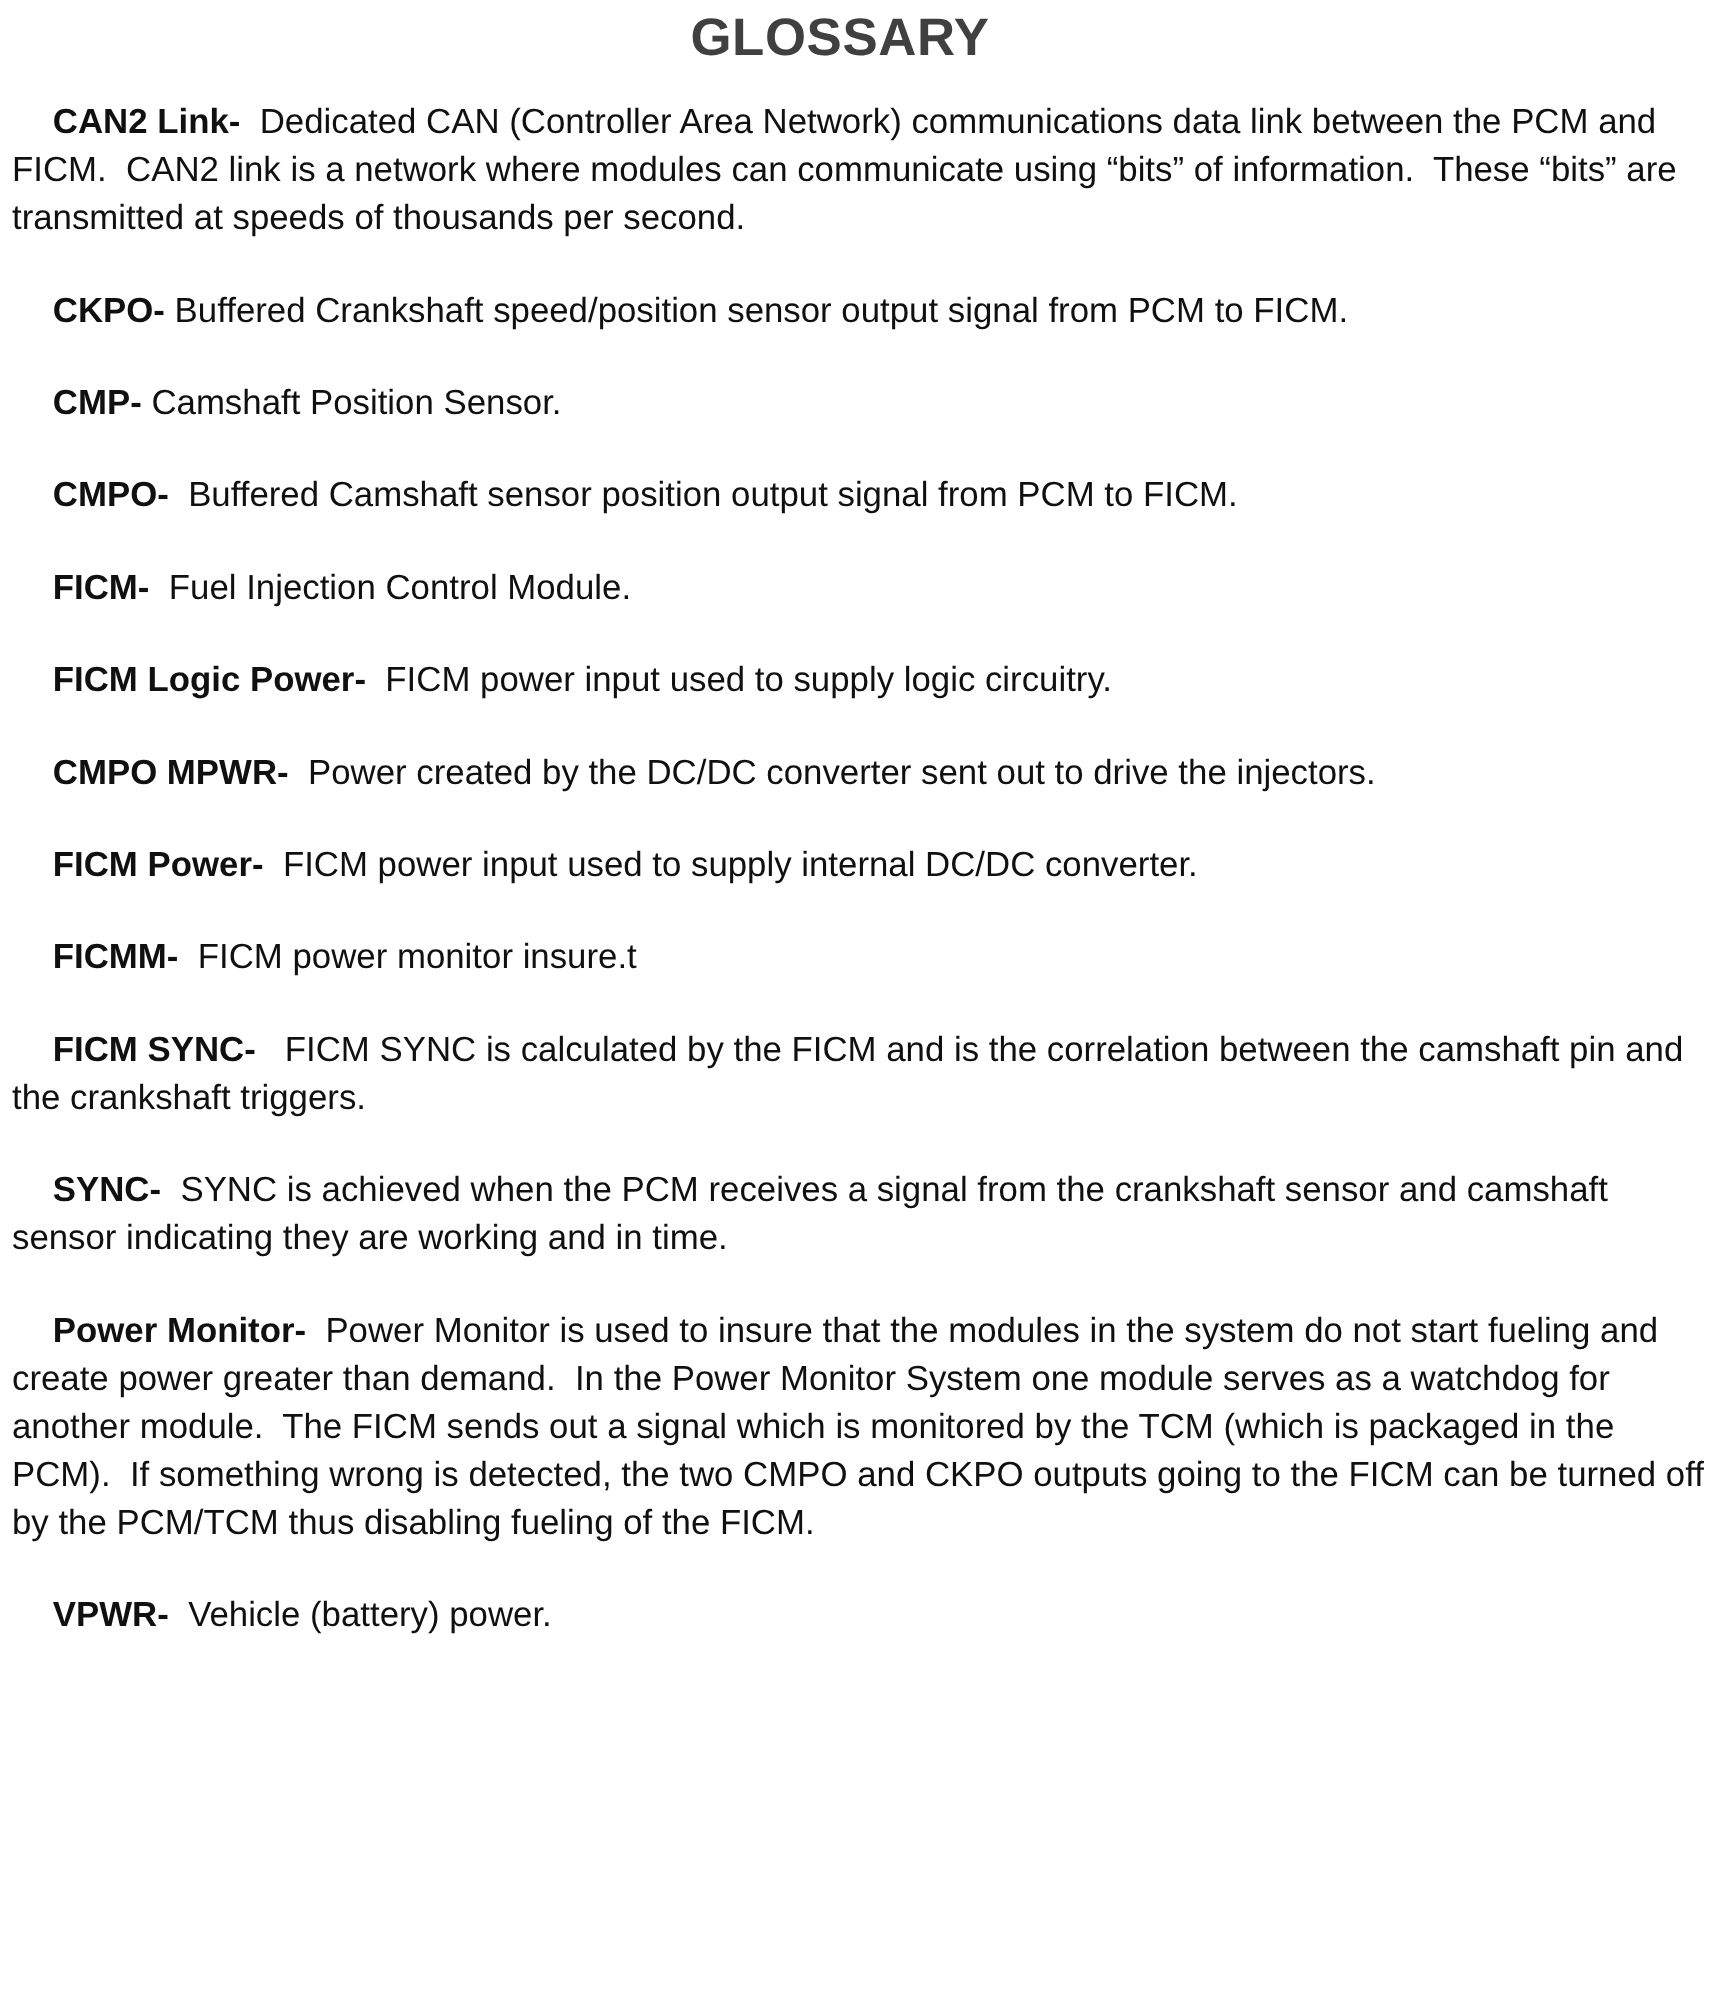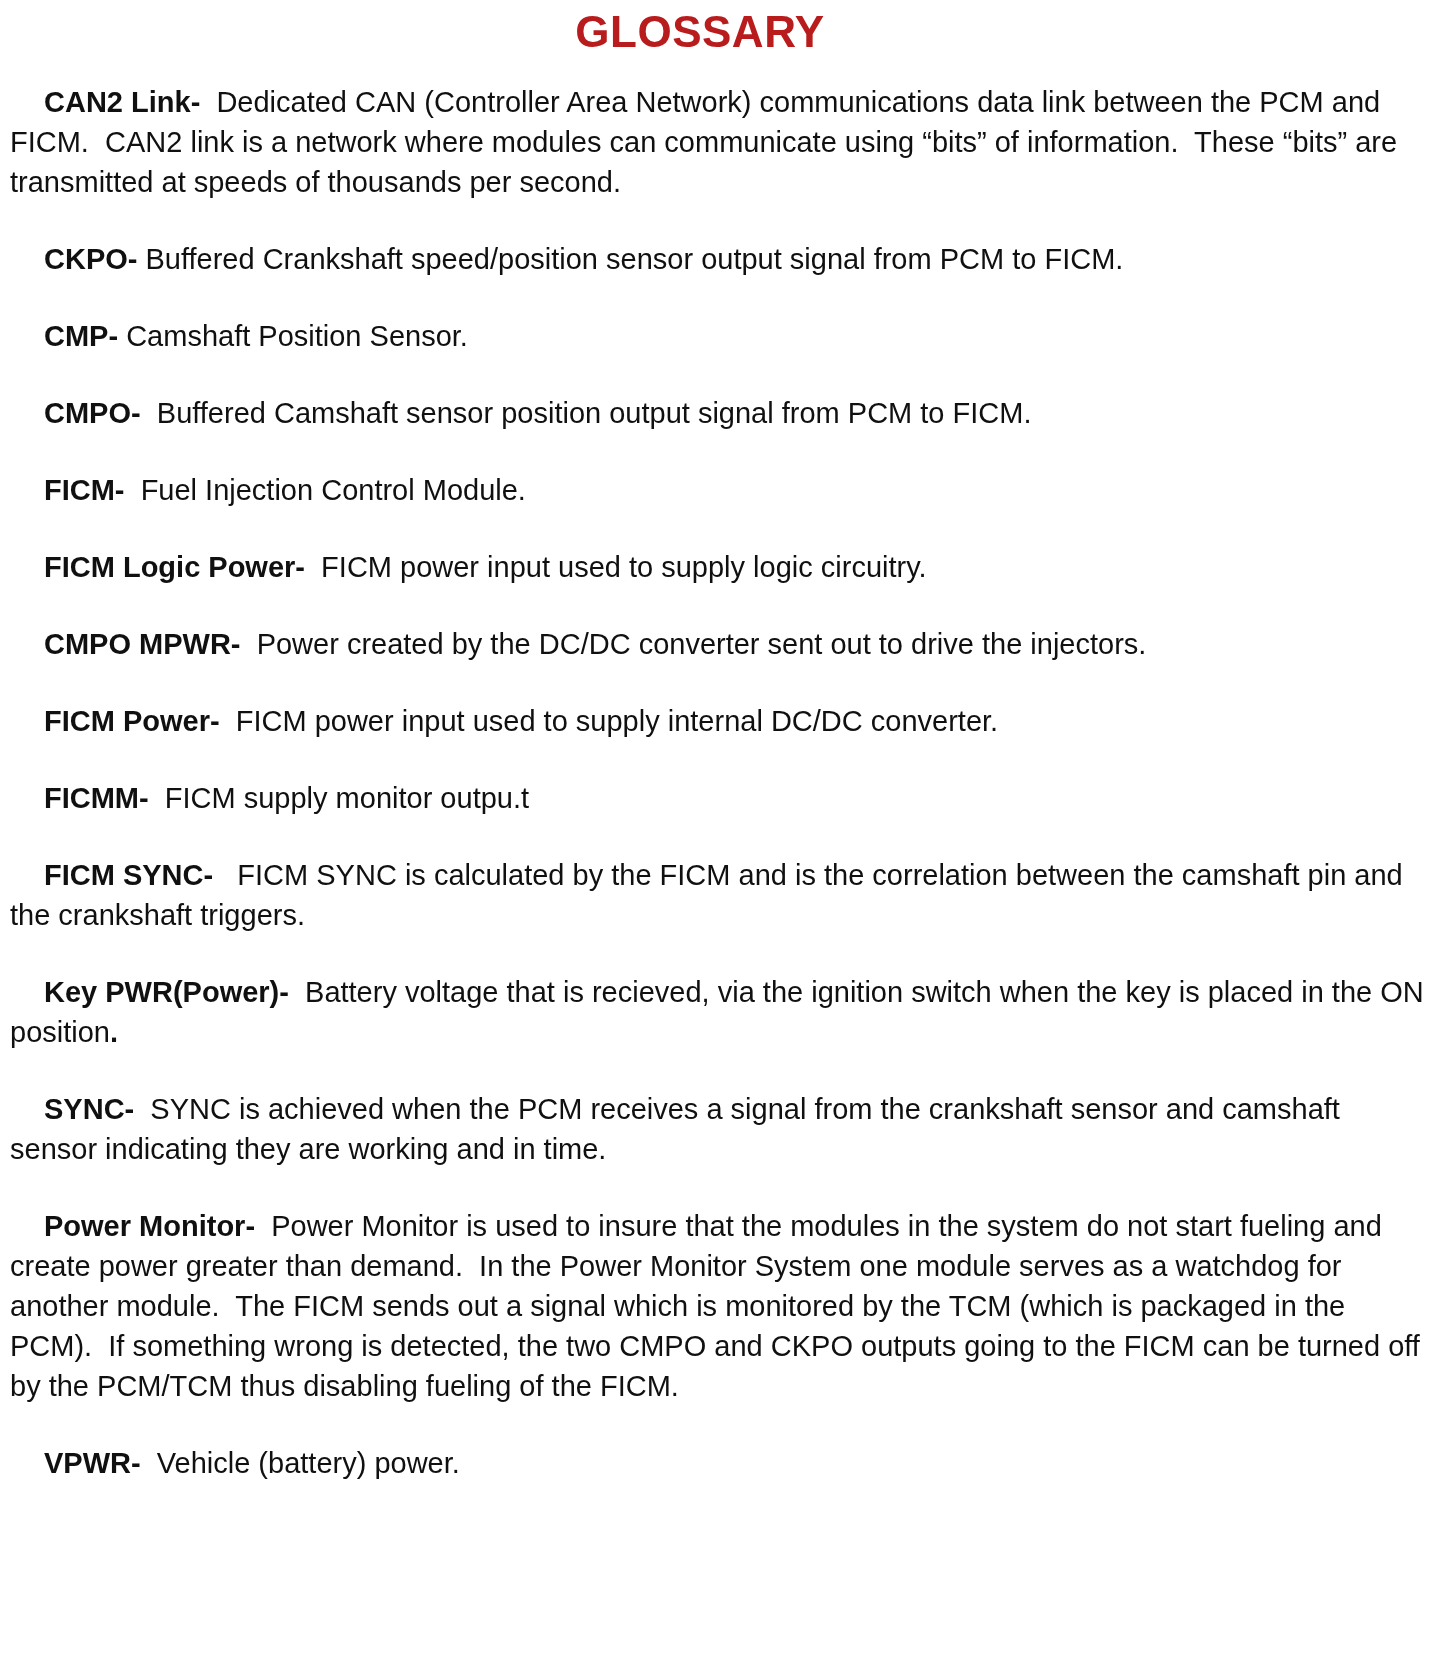--- a/index.html
+++ b/index.html
@@ -43,7 +43,7 @@
 <body style="background: rgb(255, 255, 255); color: rgb(16, 16, 16);">
 
 <div class="page">
-  <h1 class="doc-title" style="color: #b91c1c;">GLOSSARY</h1>
+  <h1 class="doc-title" style="color: #404040;">GLOSSARY</h1>
   <div class="entries">
       <p class="entry"><span class="term">CAN2 Link-</span><span class="definition">  Dedicated CAN (Controller Area Network) communications data link between the PCM and FICM.  CAN2 link is a network where modules can communicate using “bits” of information.  These “bits” are transmitted at speeds of thousands per second.</span></p>
       <p class="entry"><span class="term">CKPO-</span><span class="definition"> Buffered Crankshaft speed/position sensor output signal from PCM to FICM.</span></p>

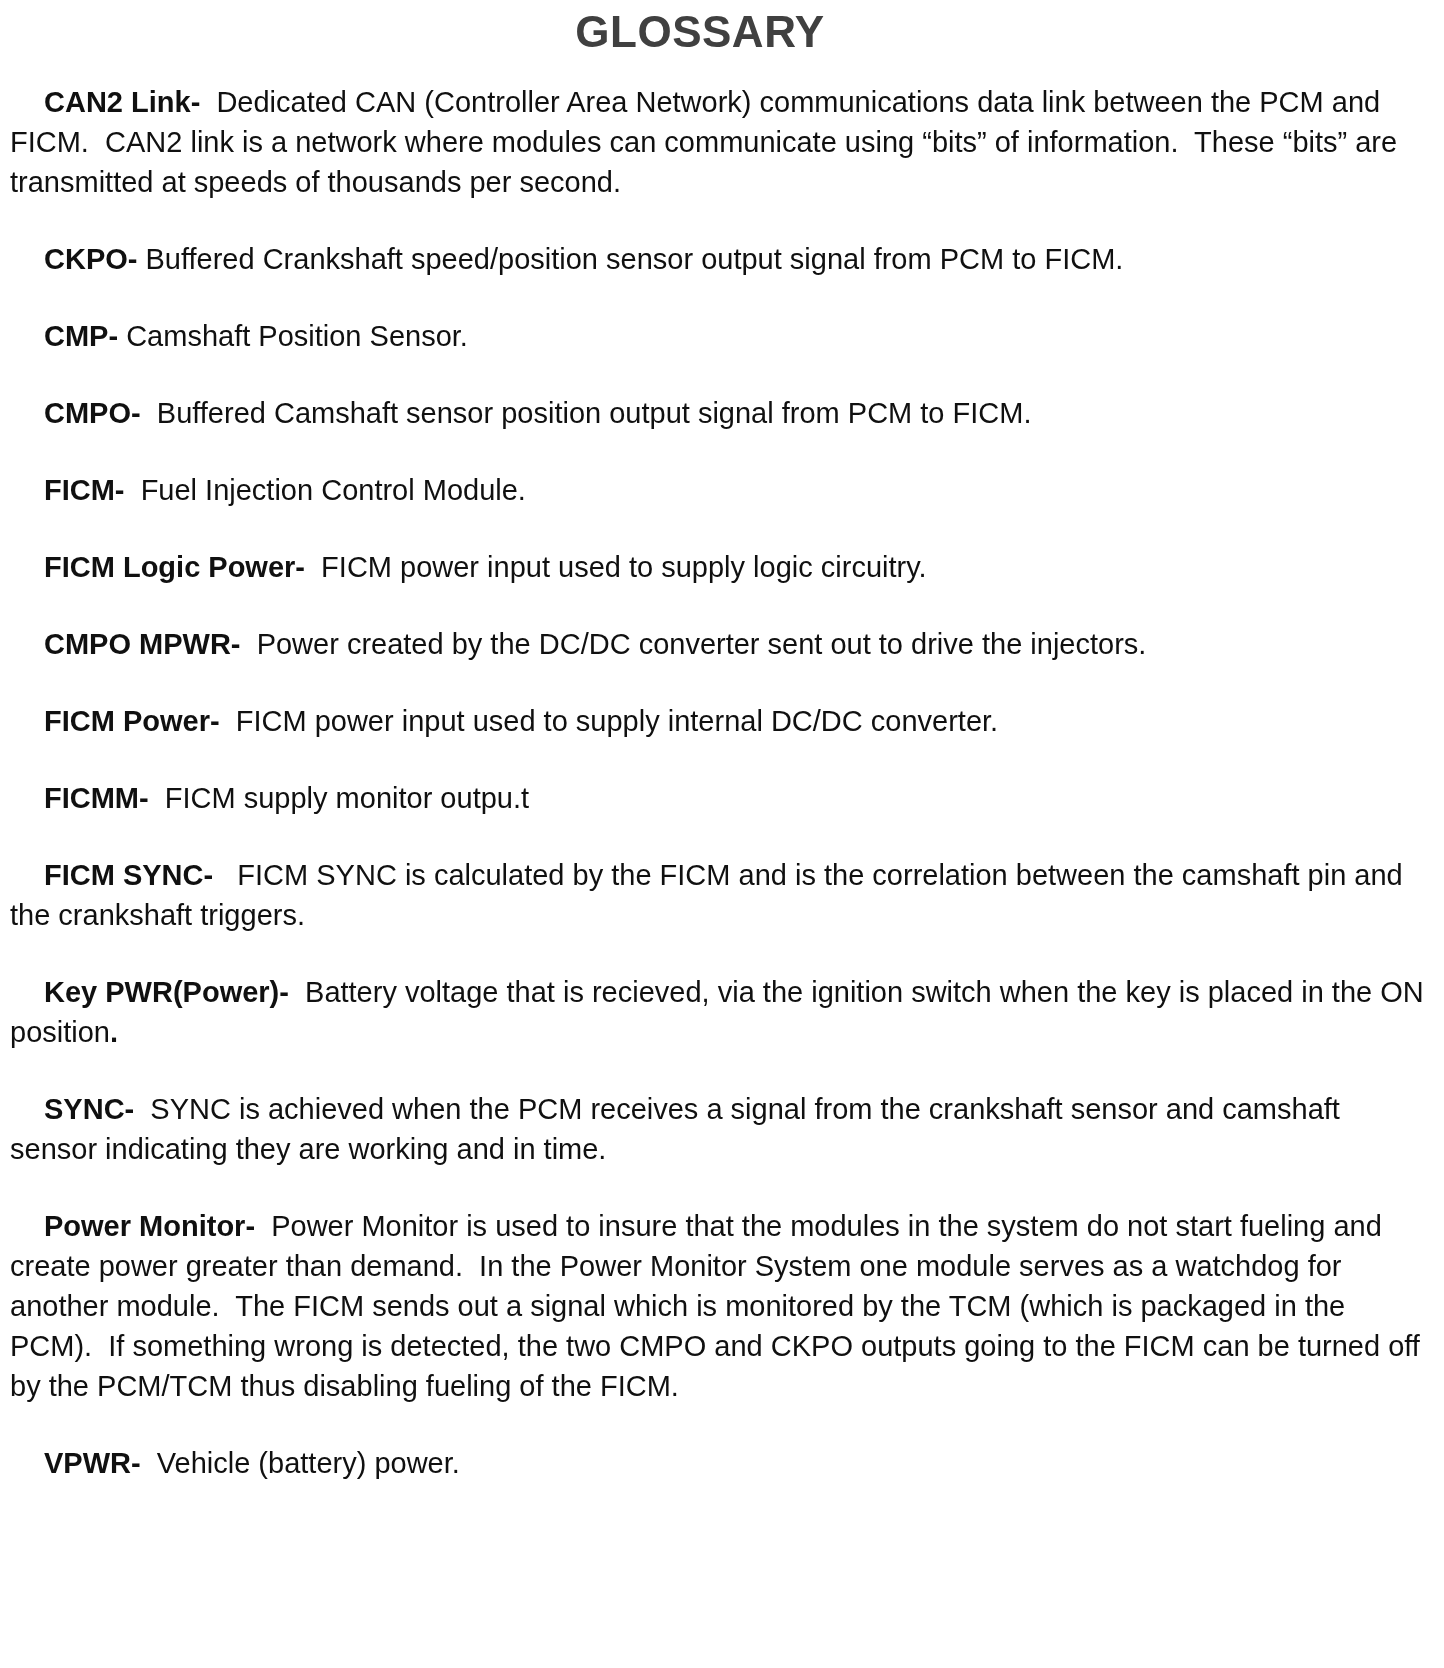--- a/index.html
+++ b/index.html
@@ -53,7 +53,7 @@
       <p class="entry"><span class="term">FICM Logic Power-</span><span class="definition">  FICM power input used to supply logic circuitry.</span></p>
       <p class="entry"><span class="term">CMPO MPWR-</span><span class="definition">  Power created by the DC/DC converter sent out to drive the injectors.</span></p>
       <p class="entry"><span class="term">FICM Power-</span><span class="definition">  FICM power input used to supply internal DC/DC converter.</span></p>
-      <p class="entry"><span class="term">FICMM-</span><span class="definition">  FICM supply monitor outpu.t</span></p>
+      <p class="entry"><span class="term">FICMM-</span><span class="definition">  FICM power monitor insure.t</span></p>
       <p class="entry"><span class="term">FICM SYNC-</span><span class="definition">   FICM SYNC is calculated by the FICM and is the correlation between the camshaft pin and the crankshaft triggers.</span></p>
       <p class="entry"><span class="term">Key PWR(Power)-</span><span class="definition">  Battery voltage that is recieved, via the ignition switch when the key is placed in the ON position</span><span class="bold-tail">.</span></p>
       <p class="entry"><span class="term">SYNC-</span><span class="definition">  SYNC is achieved when the PCM receives a signal from the crankshaft sensor and camshaft sensor indicating they are working and in time.</span></p>

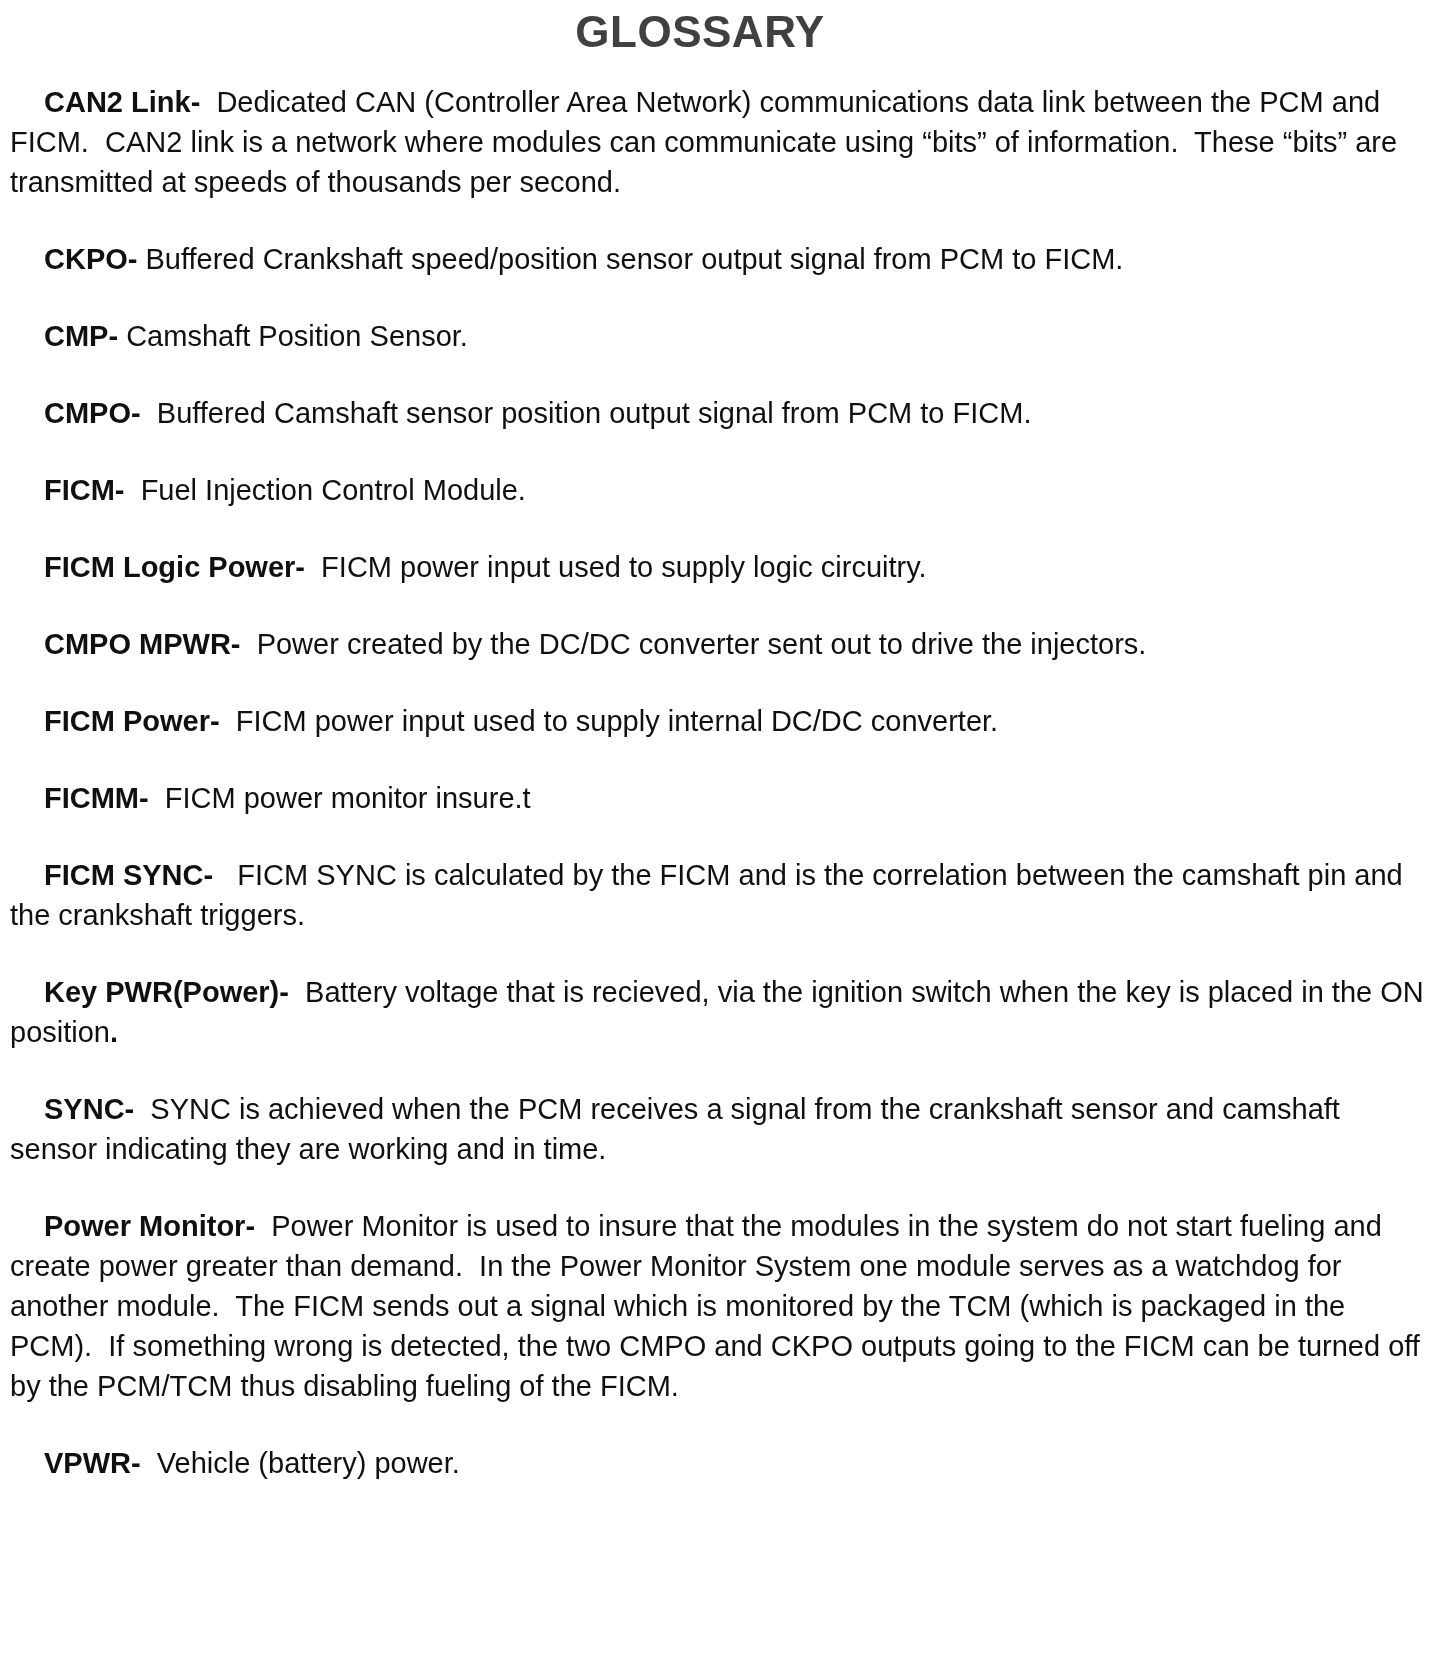--- a/index.html
+++ b/index.html
@@ -55,7 +55,6 @@
       <p class="entry"><span class="term">FICM Power-</span><span class="definition">  FICM power input used to supply internal DC/DC converter.</span></p>
       <p class="entry"><span class="term">FICMM-</span><span class="definition">  FICM power monitor insure.t</span></p>
       <p class="entry"><span class="term">FICM SYNC-</span><span class="definition">   FICM SYNC is calculated by the FICM and is the correlation between the camshaft pin and the crankshaft triggers.</span></p>
-      <p class="entry"><span class="term">Key PWR(Power)-</span><span class="definition">  Battery voltage that is recieved, via the ignition switch when the key is placed in the ON position</span><span class="bold-tail">.</span></p>
       <p class="entry"><span class="term">SYNC-</span><span class="definition">  SYNC is achieved when the PCM receives a signal from the crankshaft sensor and camshaft sensor indicating they are working and in time.</span></p>
       <p class="entry"><span class="term">Power Monitor-</span><span class="definition">  Power Monitor is used to insure that the modules in the system do not start fueling and create power greater than demand.  In the Power Monitor System one module serves as a watchdog for another module.  The FICM sends out a signal which is monitored by the TCM (which is packaged in the PCM).  If something wrong is detected, the two CMPO and CKPO outputs going to the FICM can be turned off by the PCM/TCM thus disabling fueling of the FICM.</span></p>
       <p class="entry"><span class="term">VPWR-</span><span class="definition">  Vehicle (battery) power.</span></p>

